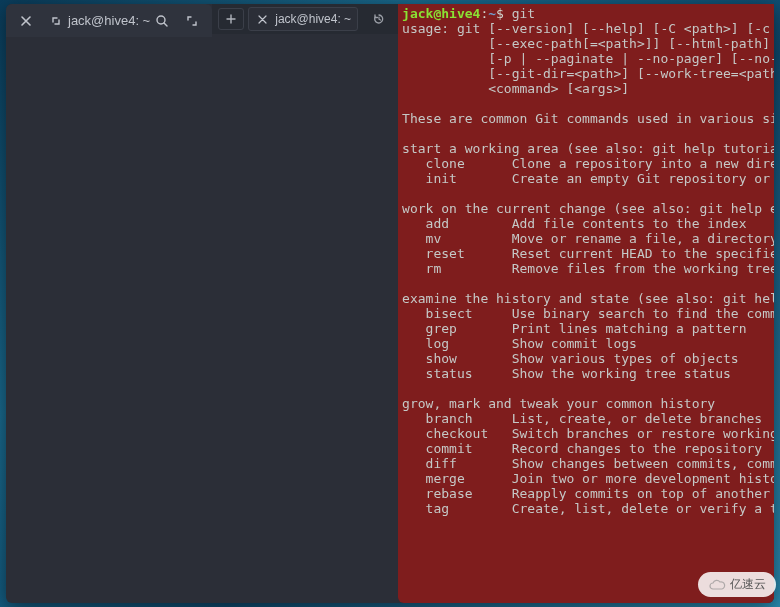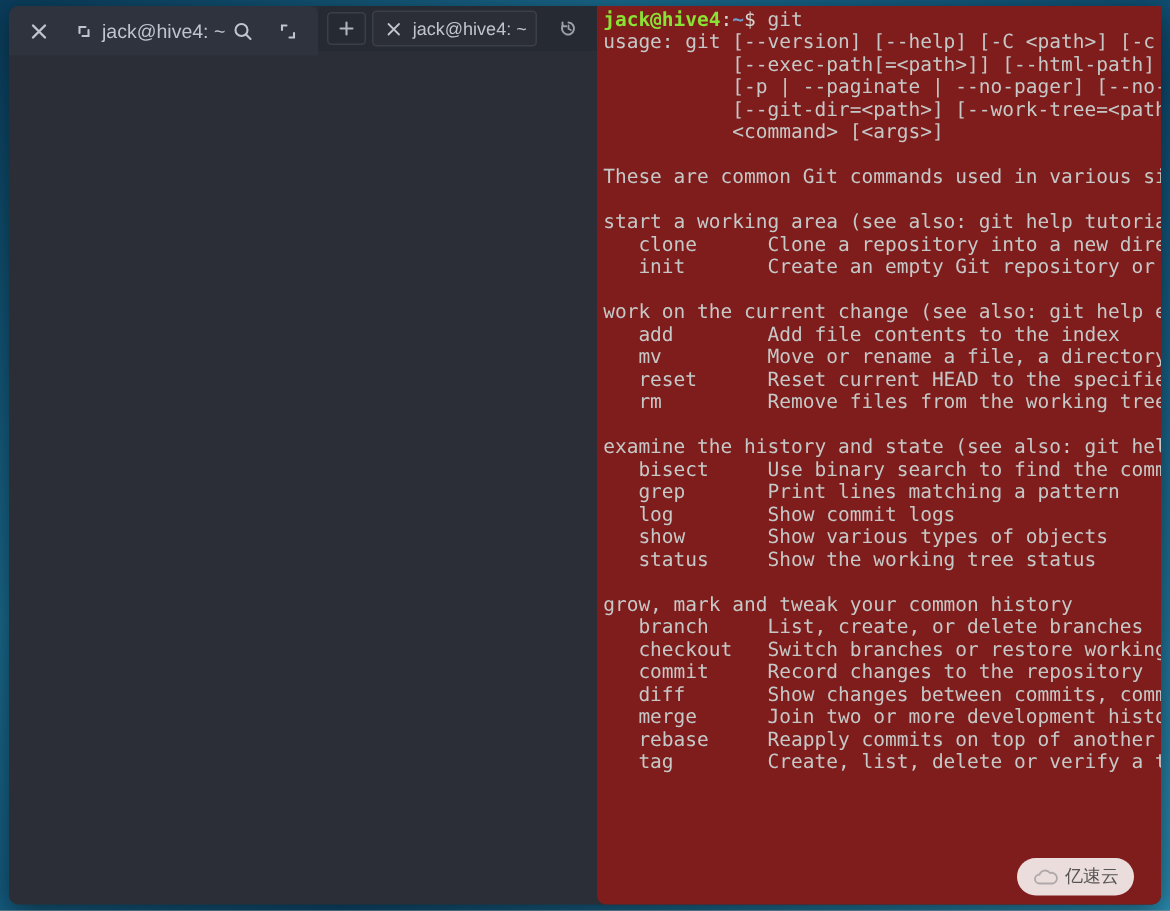--- a/index.html
+++ b/index.html
@@ -99,7 +99,7 @@
   .prompt-path { color: #729fcf; font-weight: bold; }
   .watermark {
     position: absolute;
-    right: 24px;
+    right: 4px;
     bottom: 10px;
     background: rgba(255,255,255,0.85);
     border-radius: 14px;

